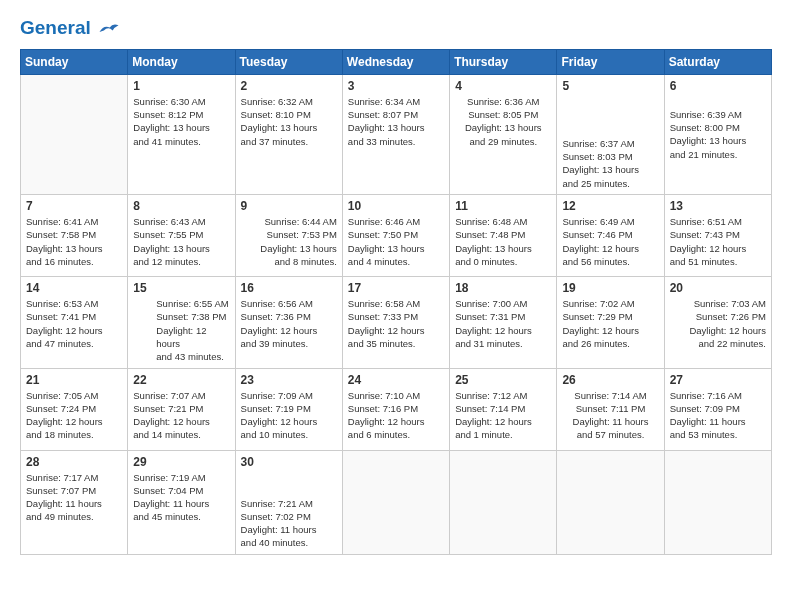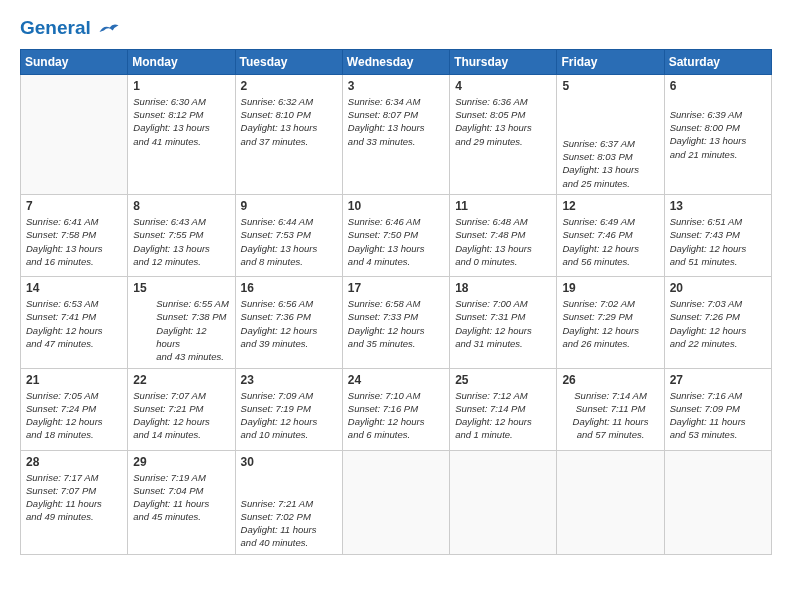--- a/index.html
+++ b/index.html
@@ -75,7 +75,6 @@
       font-size: 9.5px;
       color: #333;
       line-height: 1.4;
-      font-style: italic;
     }
     .empty-cell {
       background: #f9f9f9;

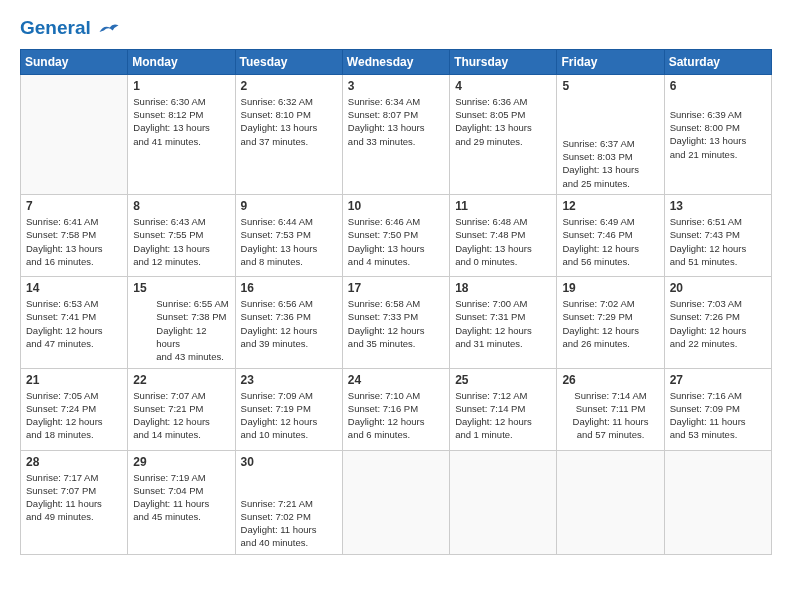--- a/index.html
+++ b/index.html
@@ -146,7 +146,7 @@
           </td>
           <td>
             <span class="day-number">4</span>
-            <div class="day-info" style="white-space: pre-line;">Sunrise: 6:36 AM
+            <div class="day-info" style="white-space: pre-line; text-align: center;">Sunrise: 6:36 AM
 Sunset: 8:05 PM
 Daylight: 13 hours
 and 29 minutes.</div>

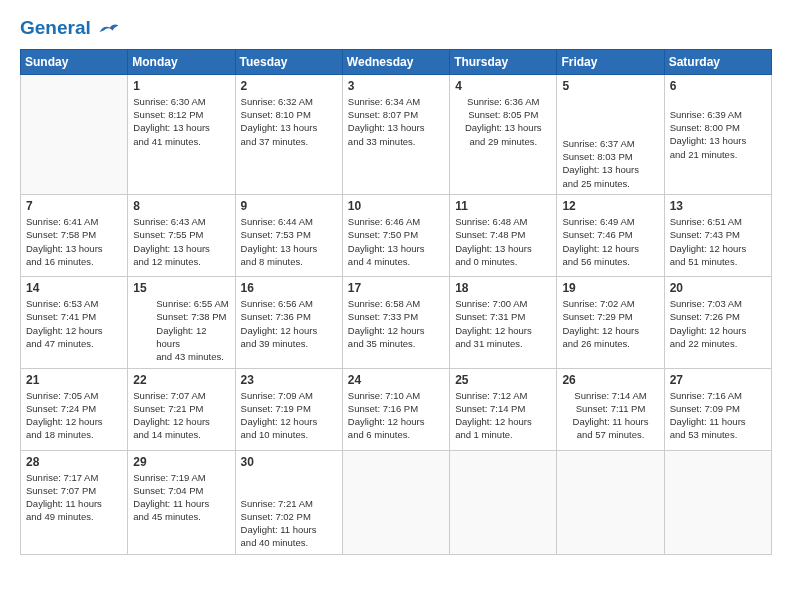--- a/index.html
+++ b/index.html
@@ -183,7 +183,7 @@
           </td>
           <td>
             <span class="day-number">9</span>
-            <div class="day-info" style="white-space: pre-line;">Sunrise: 6:44 AM
+            <div class="day-info" style="white-space: pre-line; text-align: right;">Sunrise: 6:44 AM
 Sunset: 7:53 PM
 Daylight: 13 hours
 and 8 minutes.</div>

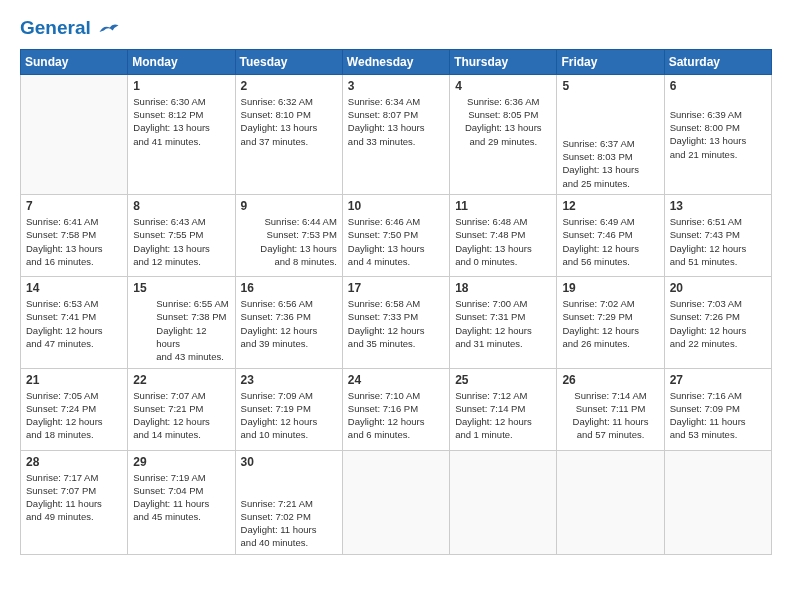--- a/index.html
+++ b/index.html
@@ -262,7 +262,7 @@
           </td>
           <td>
             <span class="day-number">20</span>
-            <div class="day-info" style="white-space: pre-line;">Sunrise: 7:03 AM
+            <div class="day-info" style="white-space: pre-line; text-align: right;">Sunrise: 7:03 AM
 Sunset: 7:26 PM
 Daylight: 12 hours
 and 22 minutes.</div>

